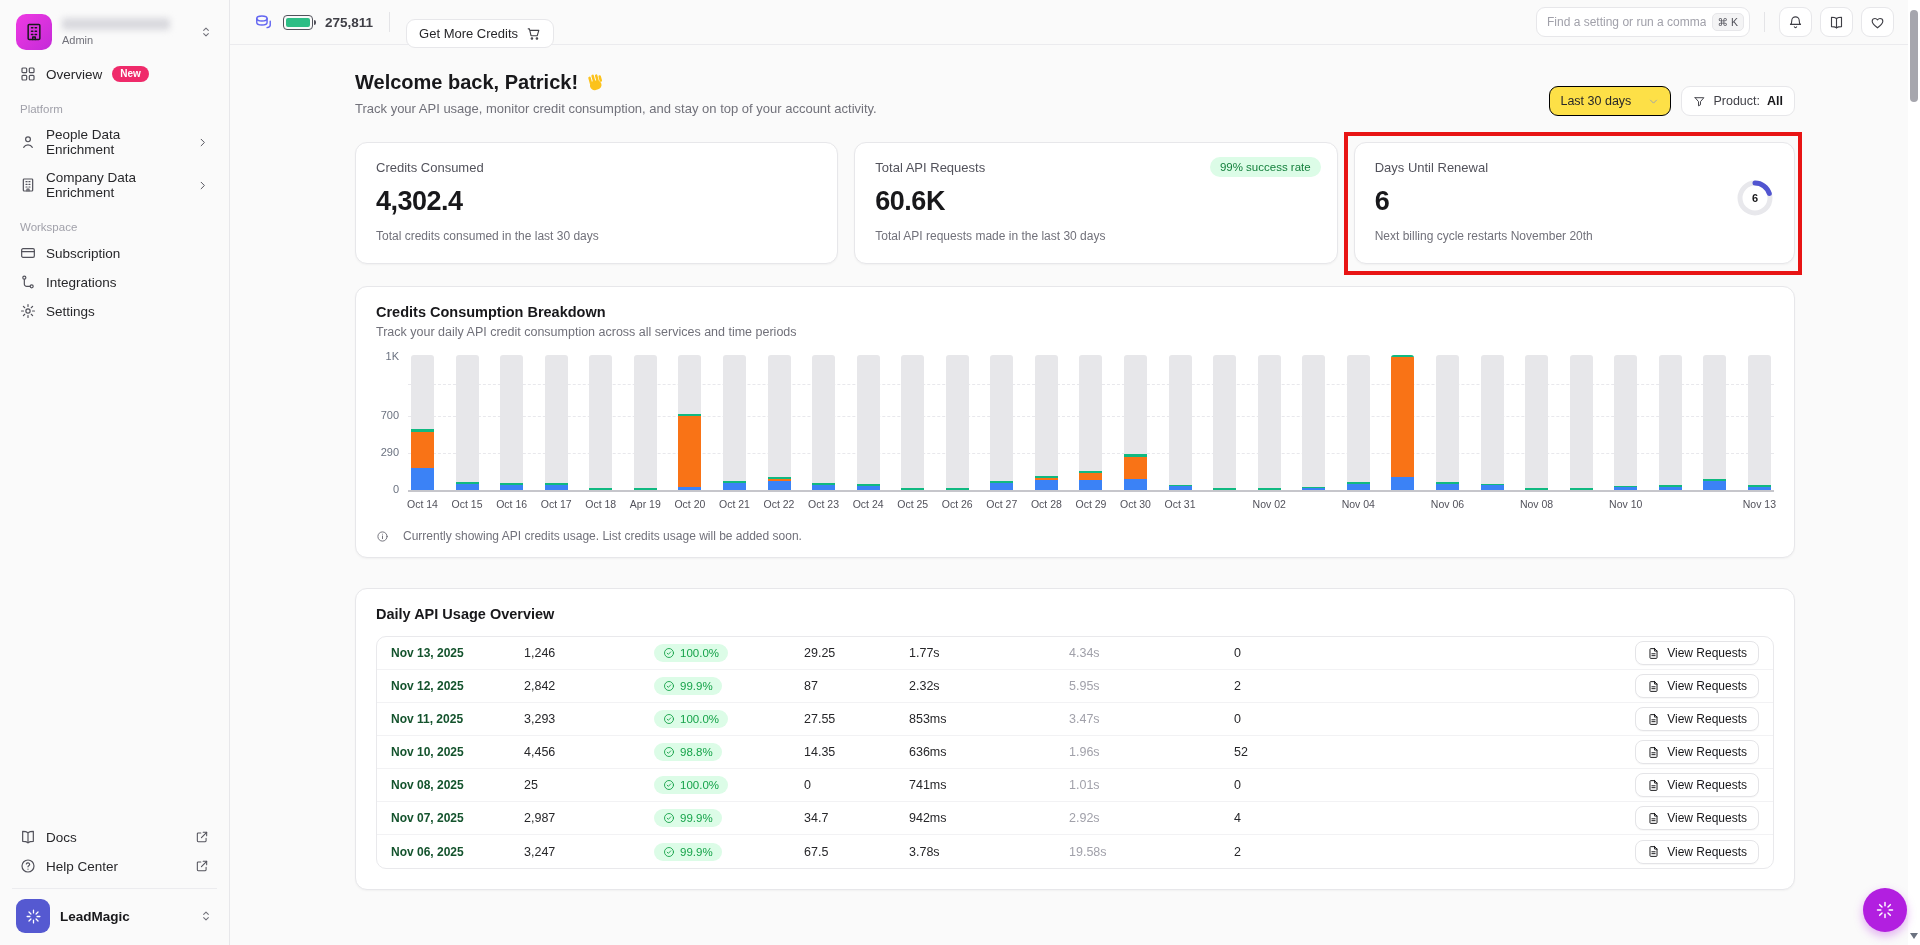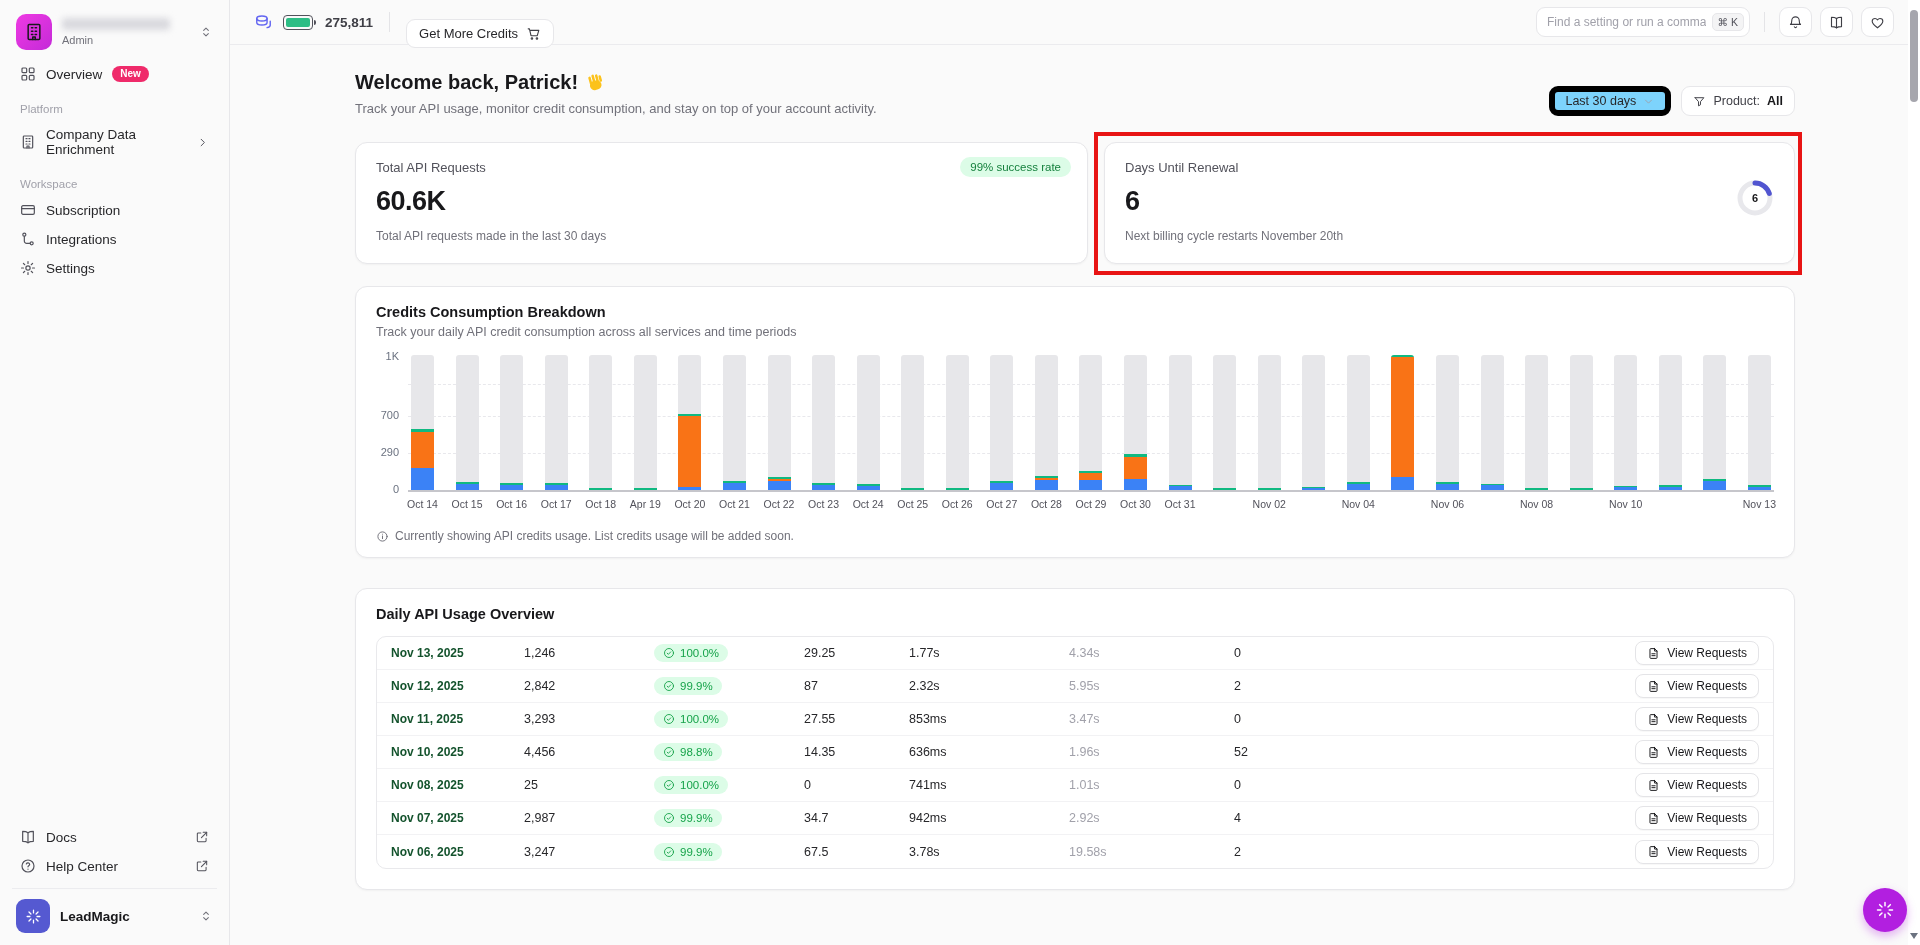--- a/index.html
+++ b/index.html
@@ -61,7 +61,7 @@
   .wave { width:20px; height:20px; transform:rotate(-15deg); }
   .page-sub { font-size:13px; color:#71717a; margin-top:7px; }
   .filters { display:flex; align-items:center; gap:10px; }
-  .select { width:122px; height:30px; background:#7dd3fc; border:6px solid #000000; border-radius:9px; display:flex; align-items:center; justify-content:space-between; padding:0 10px; font-size:12.5px; color:#27272a; cursor:pointer; }
+  .select { width:122px; height:30px; background:#fde047; border:1px solid #000000; border-radius:9px; display:flex; align-items:center; justify-content:space-between; padding:0 10px; font-size:12.5px; color:#27272a; cursor:pointer; }
   .select .ic { color:#9ca3af; } .select .ic svg{ width:13px; height:13px; }
   .chip { height:30px; background:#fff; border:1px solid #e7e7ea; border-radius:9px; display:flex; align-items:center; gap:7px; padding:0 11px; font-size:12.5px; color:#3f3f46; cursor:pointer; }
   .chip .ic svg { width:13px; height:13px; }

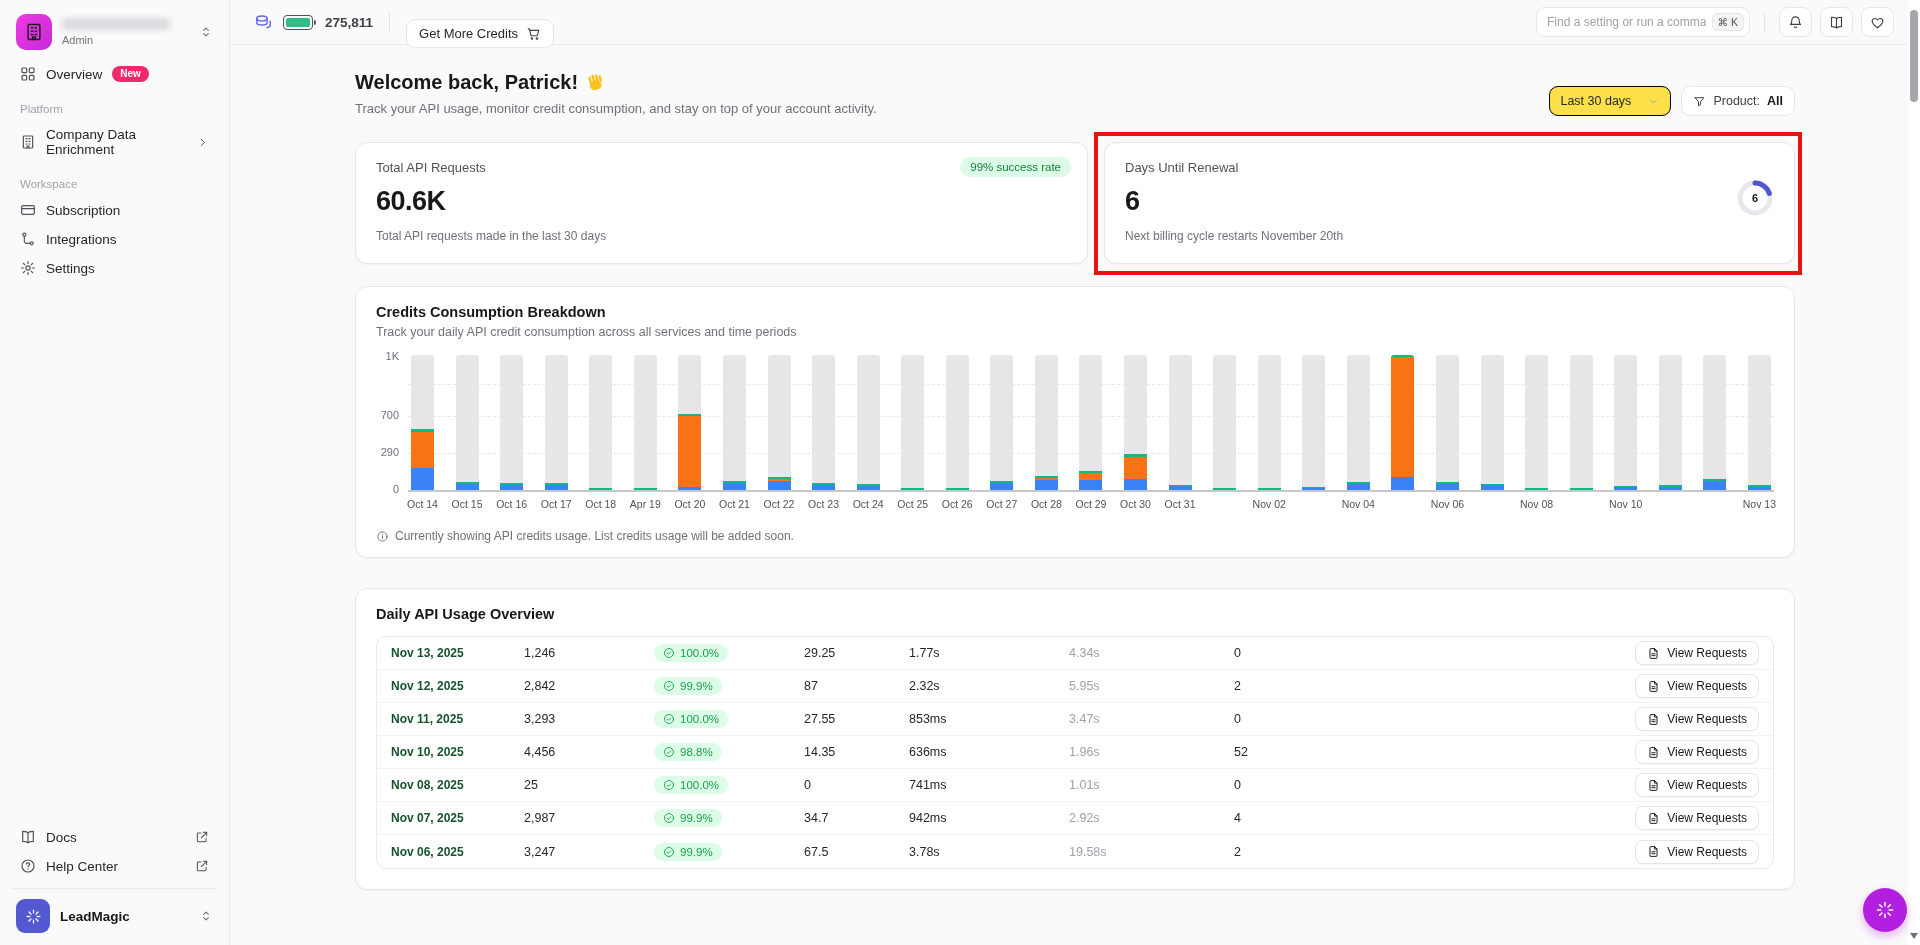--- a/index.html
+++ b/index.html
@@ -164,6 +164,21 @@
     </div>
 
     <div class="sec-label">Platform</div>
+    <div class="nav-item">
+      <span class="ic">
+          <svg viewBox="0 0 24 24" fill="none" stroke="currentColor" stroke-width="1.8" stroke-linecap="round" stroke-linejoin="round">
+            <circle cx="12" cy="8" r="3.6"></circle>
+            <path d="M5.5 20a7.5 7.5 0 0 1 13 0"></path>
+          </svg>
+        </span>
+      <span>People Data Enrichment</span>
+      <span class="spacer"></span>
+      <span class="chev-r ic">
+          <svg viewBox="0 0 24 24" fill="none" stroke="currentColor" stroke-width="1.8" stroke-linecap="round" stroke-linejoin="round">
+            <path d="M9.5 6l6 6-6 6"></path>
+          </svg>
+        </span>
+    </div>
     <div class="nav-item">
       <span class="ic">
           <svg viewBox="0 0 24 24" fill="none" stroke="currentColor" stroke-width="1.8" stroke-linecap="round" stroke-linejoin="round">

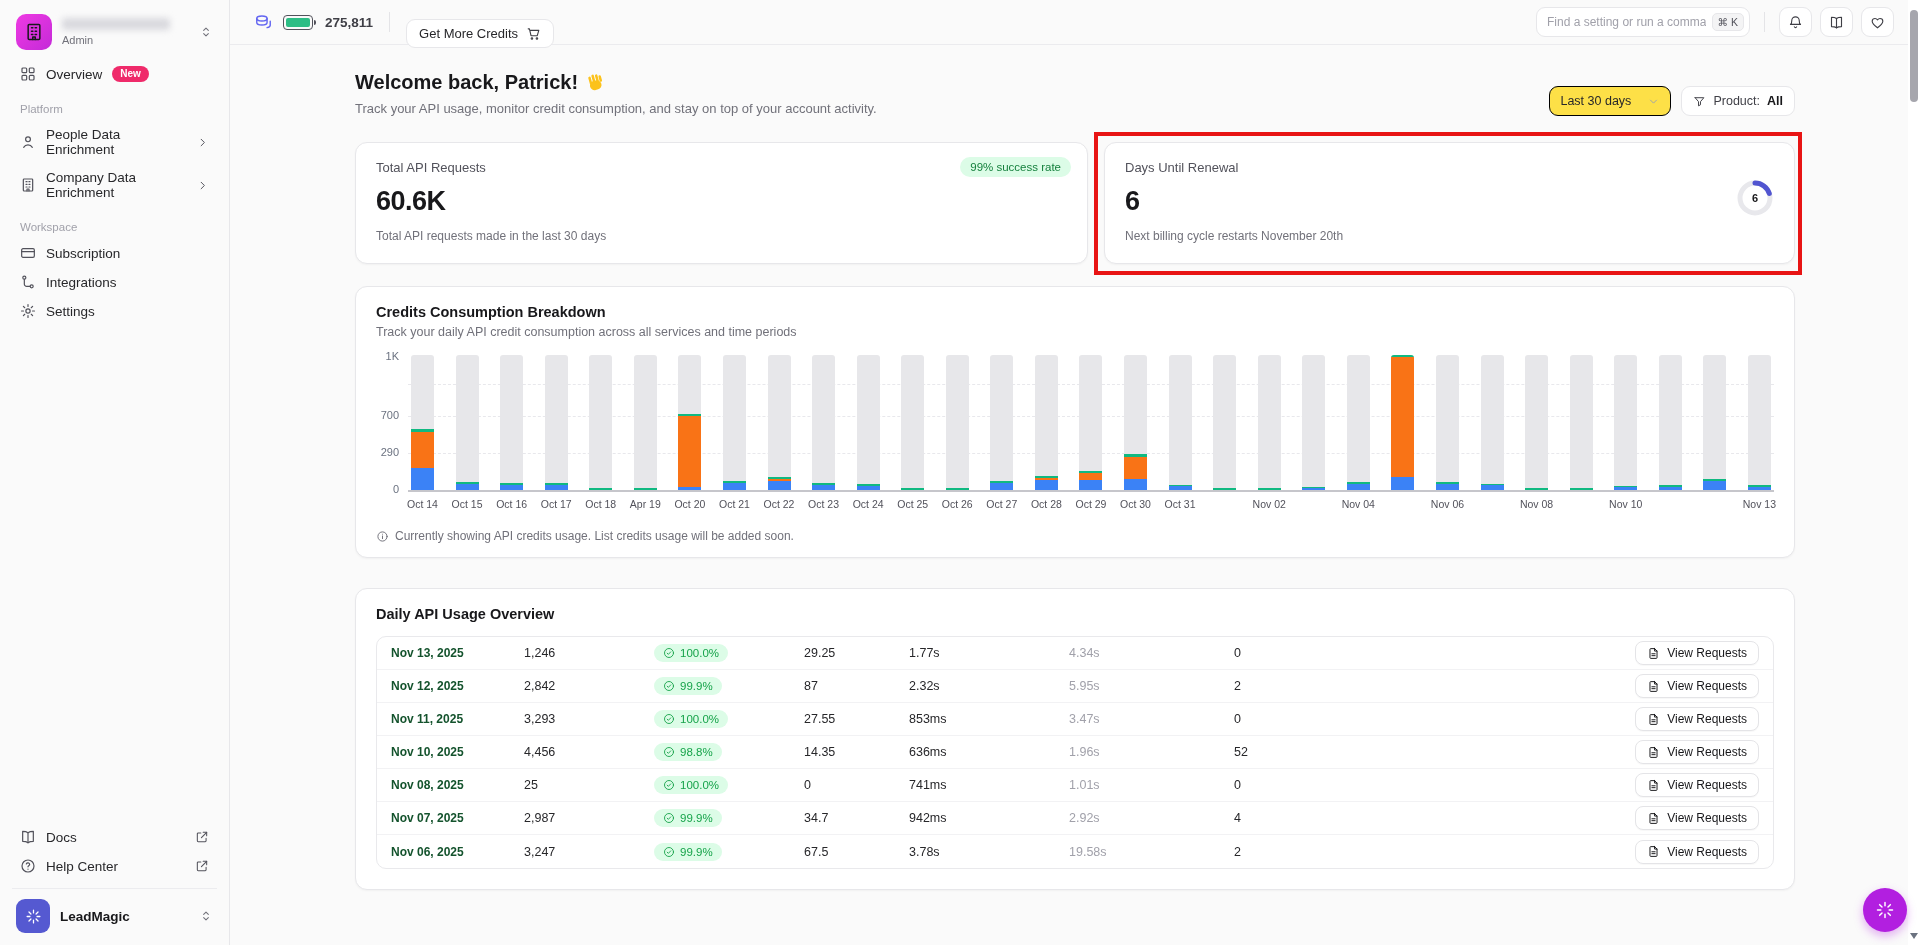--- a/index.html
+++ b/index.html
@@ -379,6 +379,11 @@
 
         <div class="cards">
           <div class="card stat-card">
+            <div class="stat-title">Credits Consumed</div>
+            <div class="stat-value">4,302.4</div>
+            <div class="stat-cap">Total credits consumed in the last 30 days</div>
+          </div>
+          <div class="card stat-card">
             <div class="stat-title">Total API Requests</div>
             <span class="succ-badge">99% success rate</span>
             <div class="stat-value">60.6K</div>

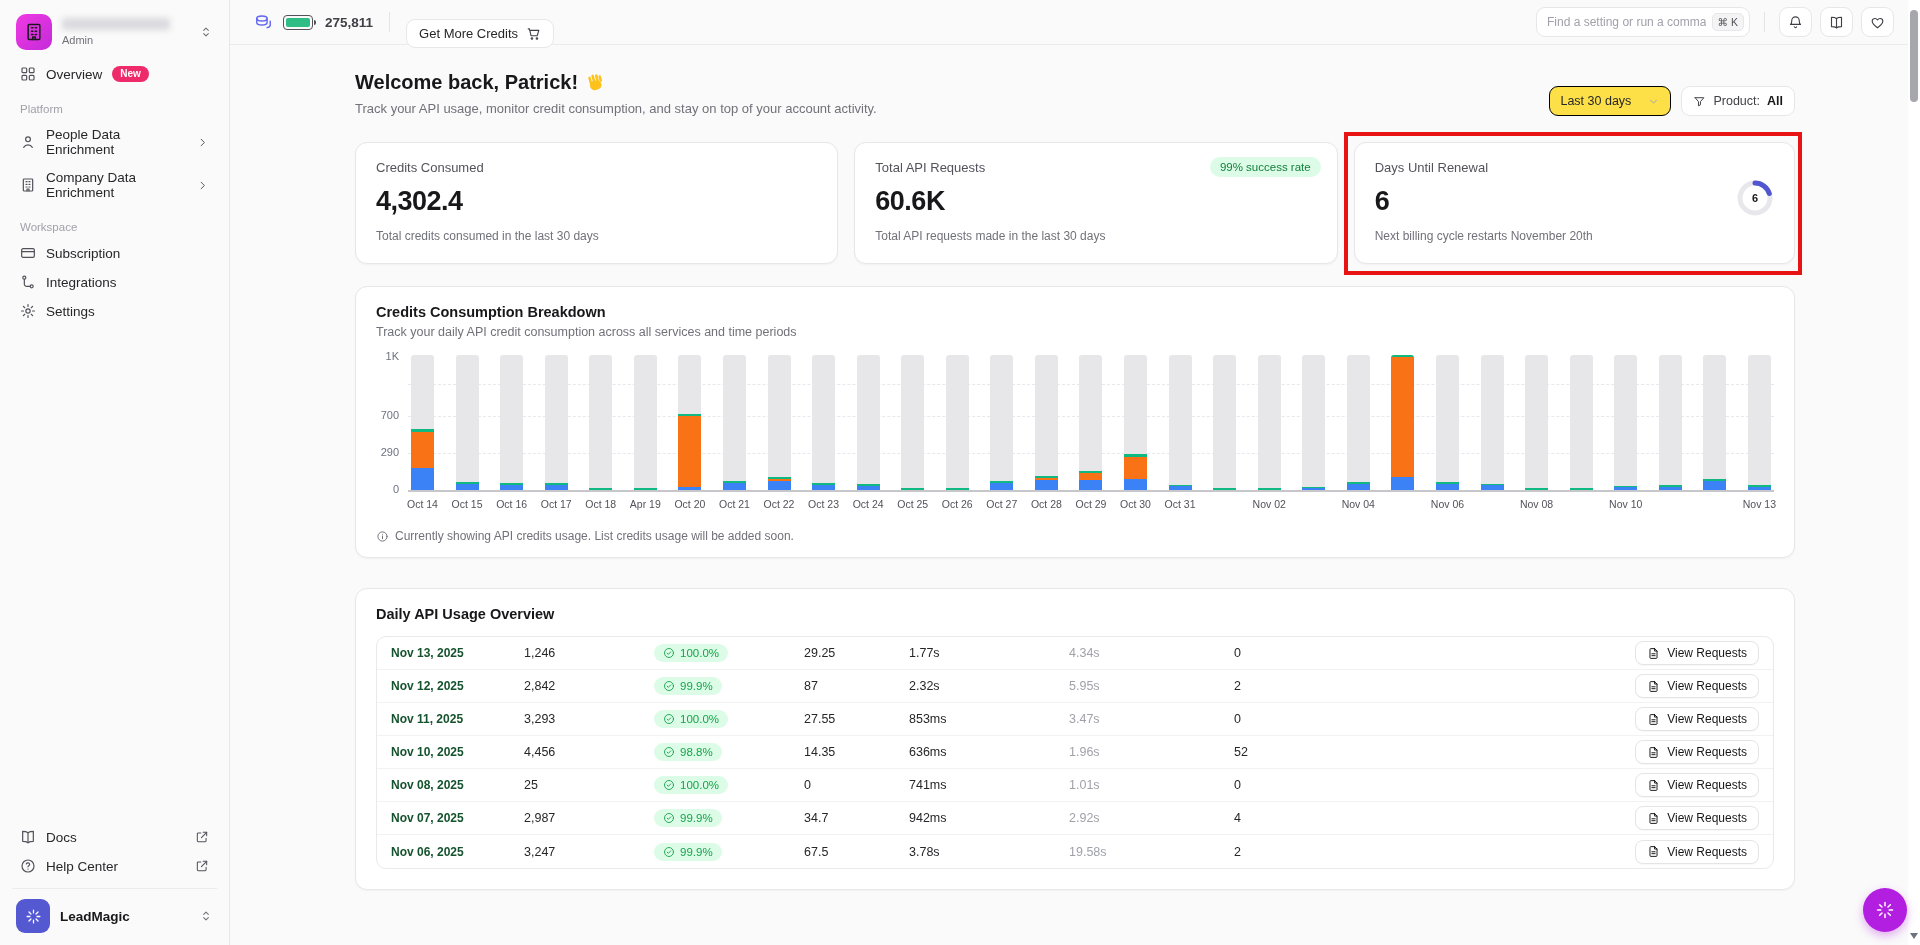--- a/index.html
+++ b/index.html
@@ -97,7 +97,7 @@
   .seg { width:100%; }
   .seg-blue { background:#3b82f6; } .seg-orange { background:#f97316; } .seg-green { background:#10b981; }
   .bar-label { position:absolute; top:143px; left:50%; transform:translateX(-50%); font-size:10.5px; color:#52525b; white-space:nowrap; }
-  .note-row { display:flex; align-items:center; gap:6px; margin-top:14px; color:#71717a; font-size:12px; }
+  .note-row { display:flex; align-items:center; gap:14px; margin-top:14px; color:#71717a; font-size:12px; }
   .note-row .ic svg { width:13px; height:13px; }
 
   

